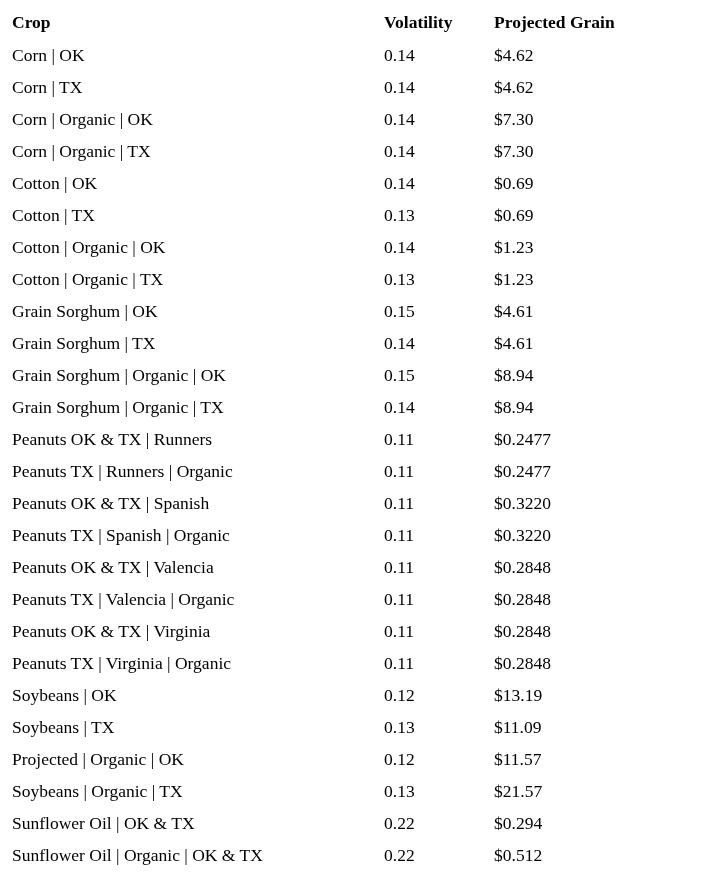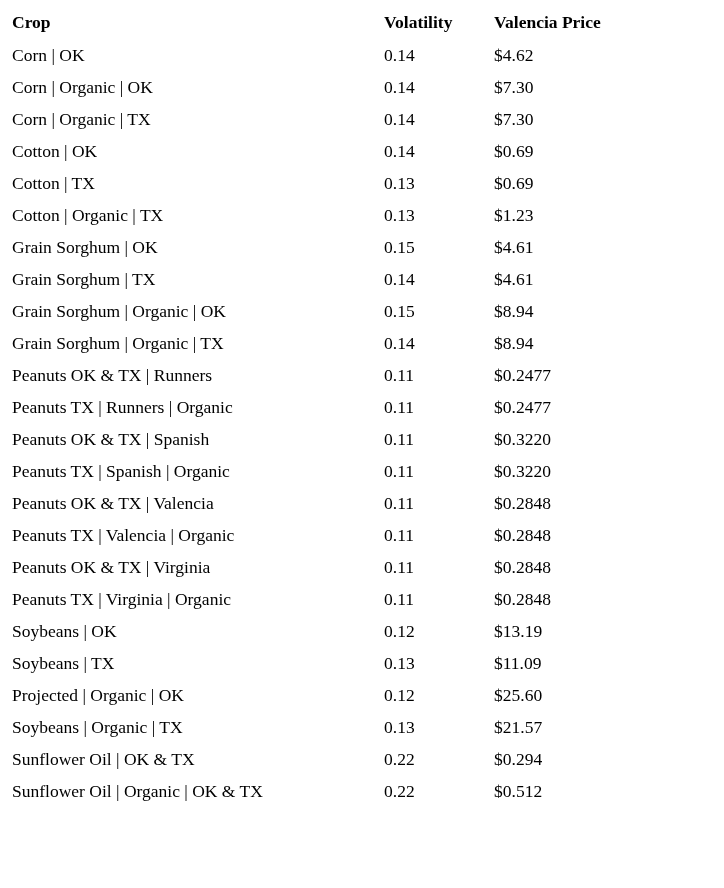--- a/index.html
+++ b/index.html
@@ -72,7 +72,7 @@
       <tr>
         <th class="cell-crop">Crop</th>
         <th class="cell-vol">Volatility</th>
-        <th class="cell-price">Valencia Price</th>
+        <th class="cell-price">Projected Grain</th>
       </tr>
     </thead>
     <tbody id="table-body">

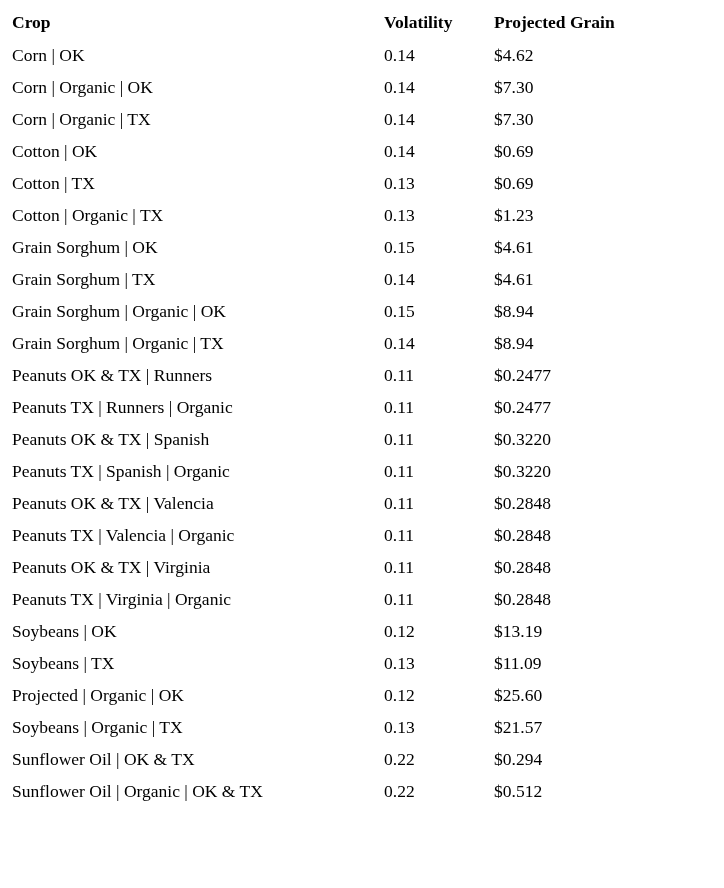--- a/index.html
+++ b/index.html
@@ -82,6 +82,11 @@
           <td class="cell-price">$4.62</td>
         </tr>
         <tr>
+          <td class="cell-crop">Corn | TX</td>
+          <td class="cell-vol">0.14</td>
+          <td class="cell-price">$4.62</td>
+        </tr>
+        <tr>
           <td class="cell-crop">Corn | Organic | OK</td>
           <td class="cell-vol">0.14</td>
           <td class="cell-price">$7.30</td>

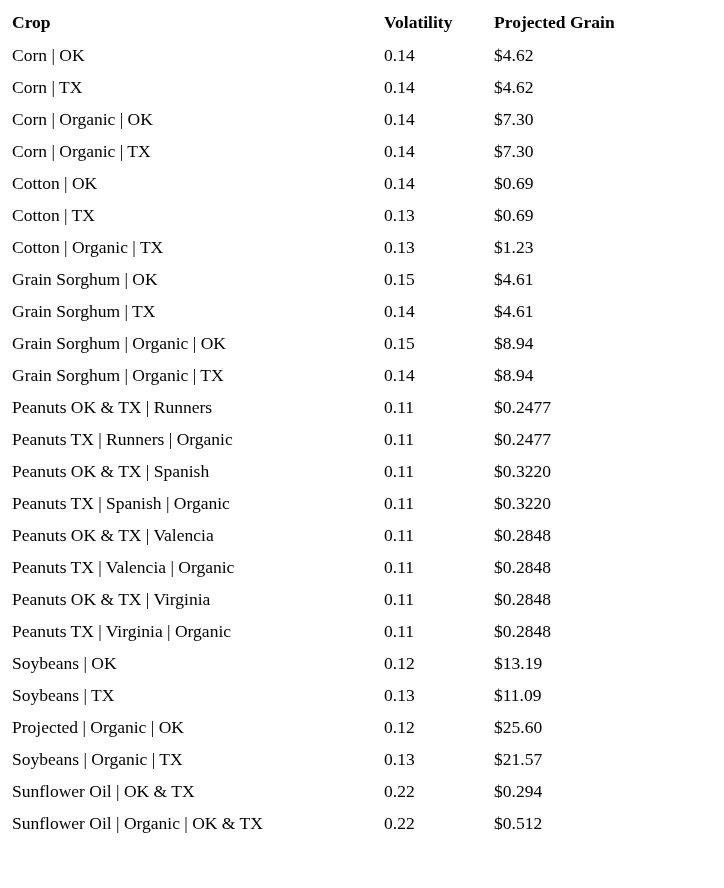--- a/index.html
+++ b/index.html
@@ -107,6 +107,11 @@
           <td class="cell-price">$0.69</td>
         </tr>
         <tr>
+          <td class="cell-crop">Cotton | Organic | OK</td>
+          <td class="cell-vol">0.14</td>
+          <td class="cell-price">$1.23</td>
+        </tr>
+        <tr>
           <td class="cell-crop">Cotton | Organic | TX</td>
           <td class="cell-vol">0.13</td>
           <td class="cell-price">$1.23</td>

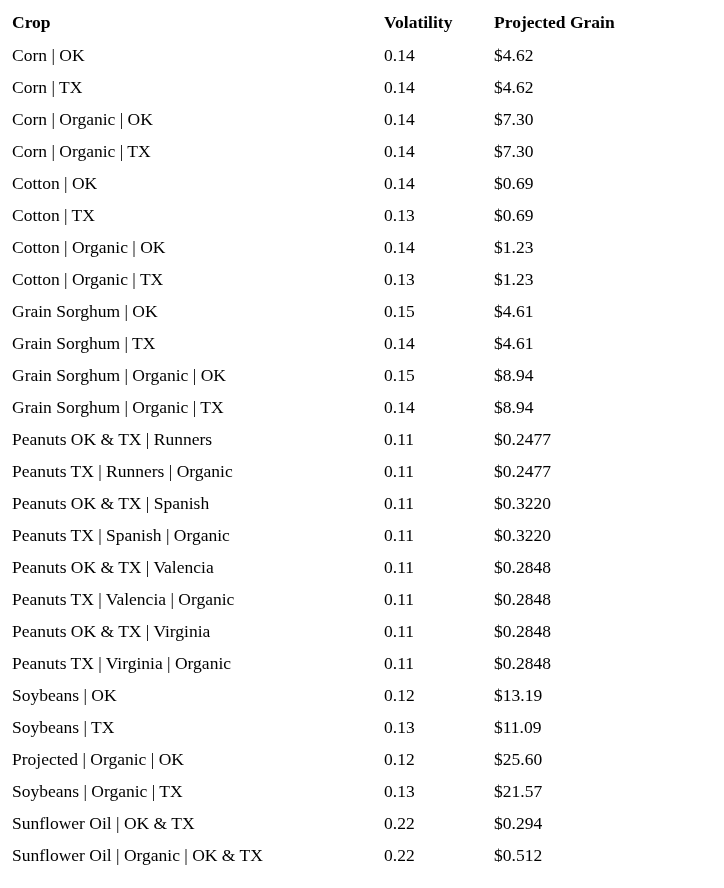--- a/index.html
+++ b/index.html
@@ -189,7 +189,7 @@
         <tr>
           <td class="cell-crop">Projected | Organic | OK</td>
           <td class="cell-vol">0.12</td>
-          <td class="cell-price">$25.60</td>
+          <td class="cell-price">$11.57</td>
         </tr>
         <tr>
           <td class="cell-crop">Soybeans | Organic | TX</td>

